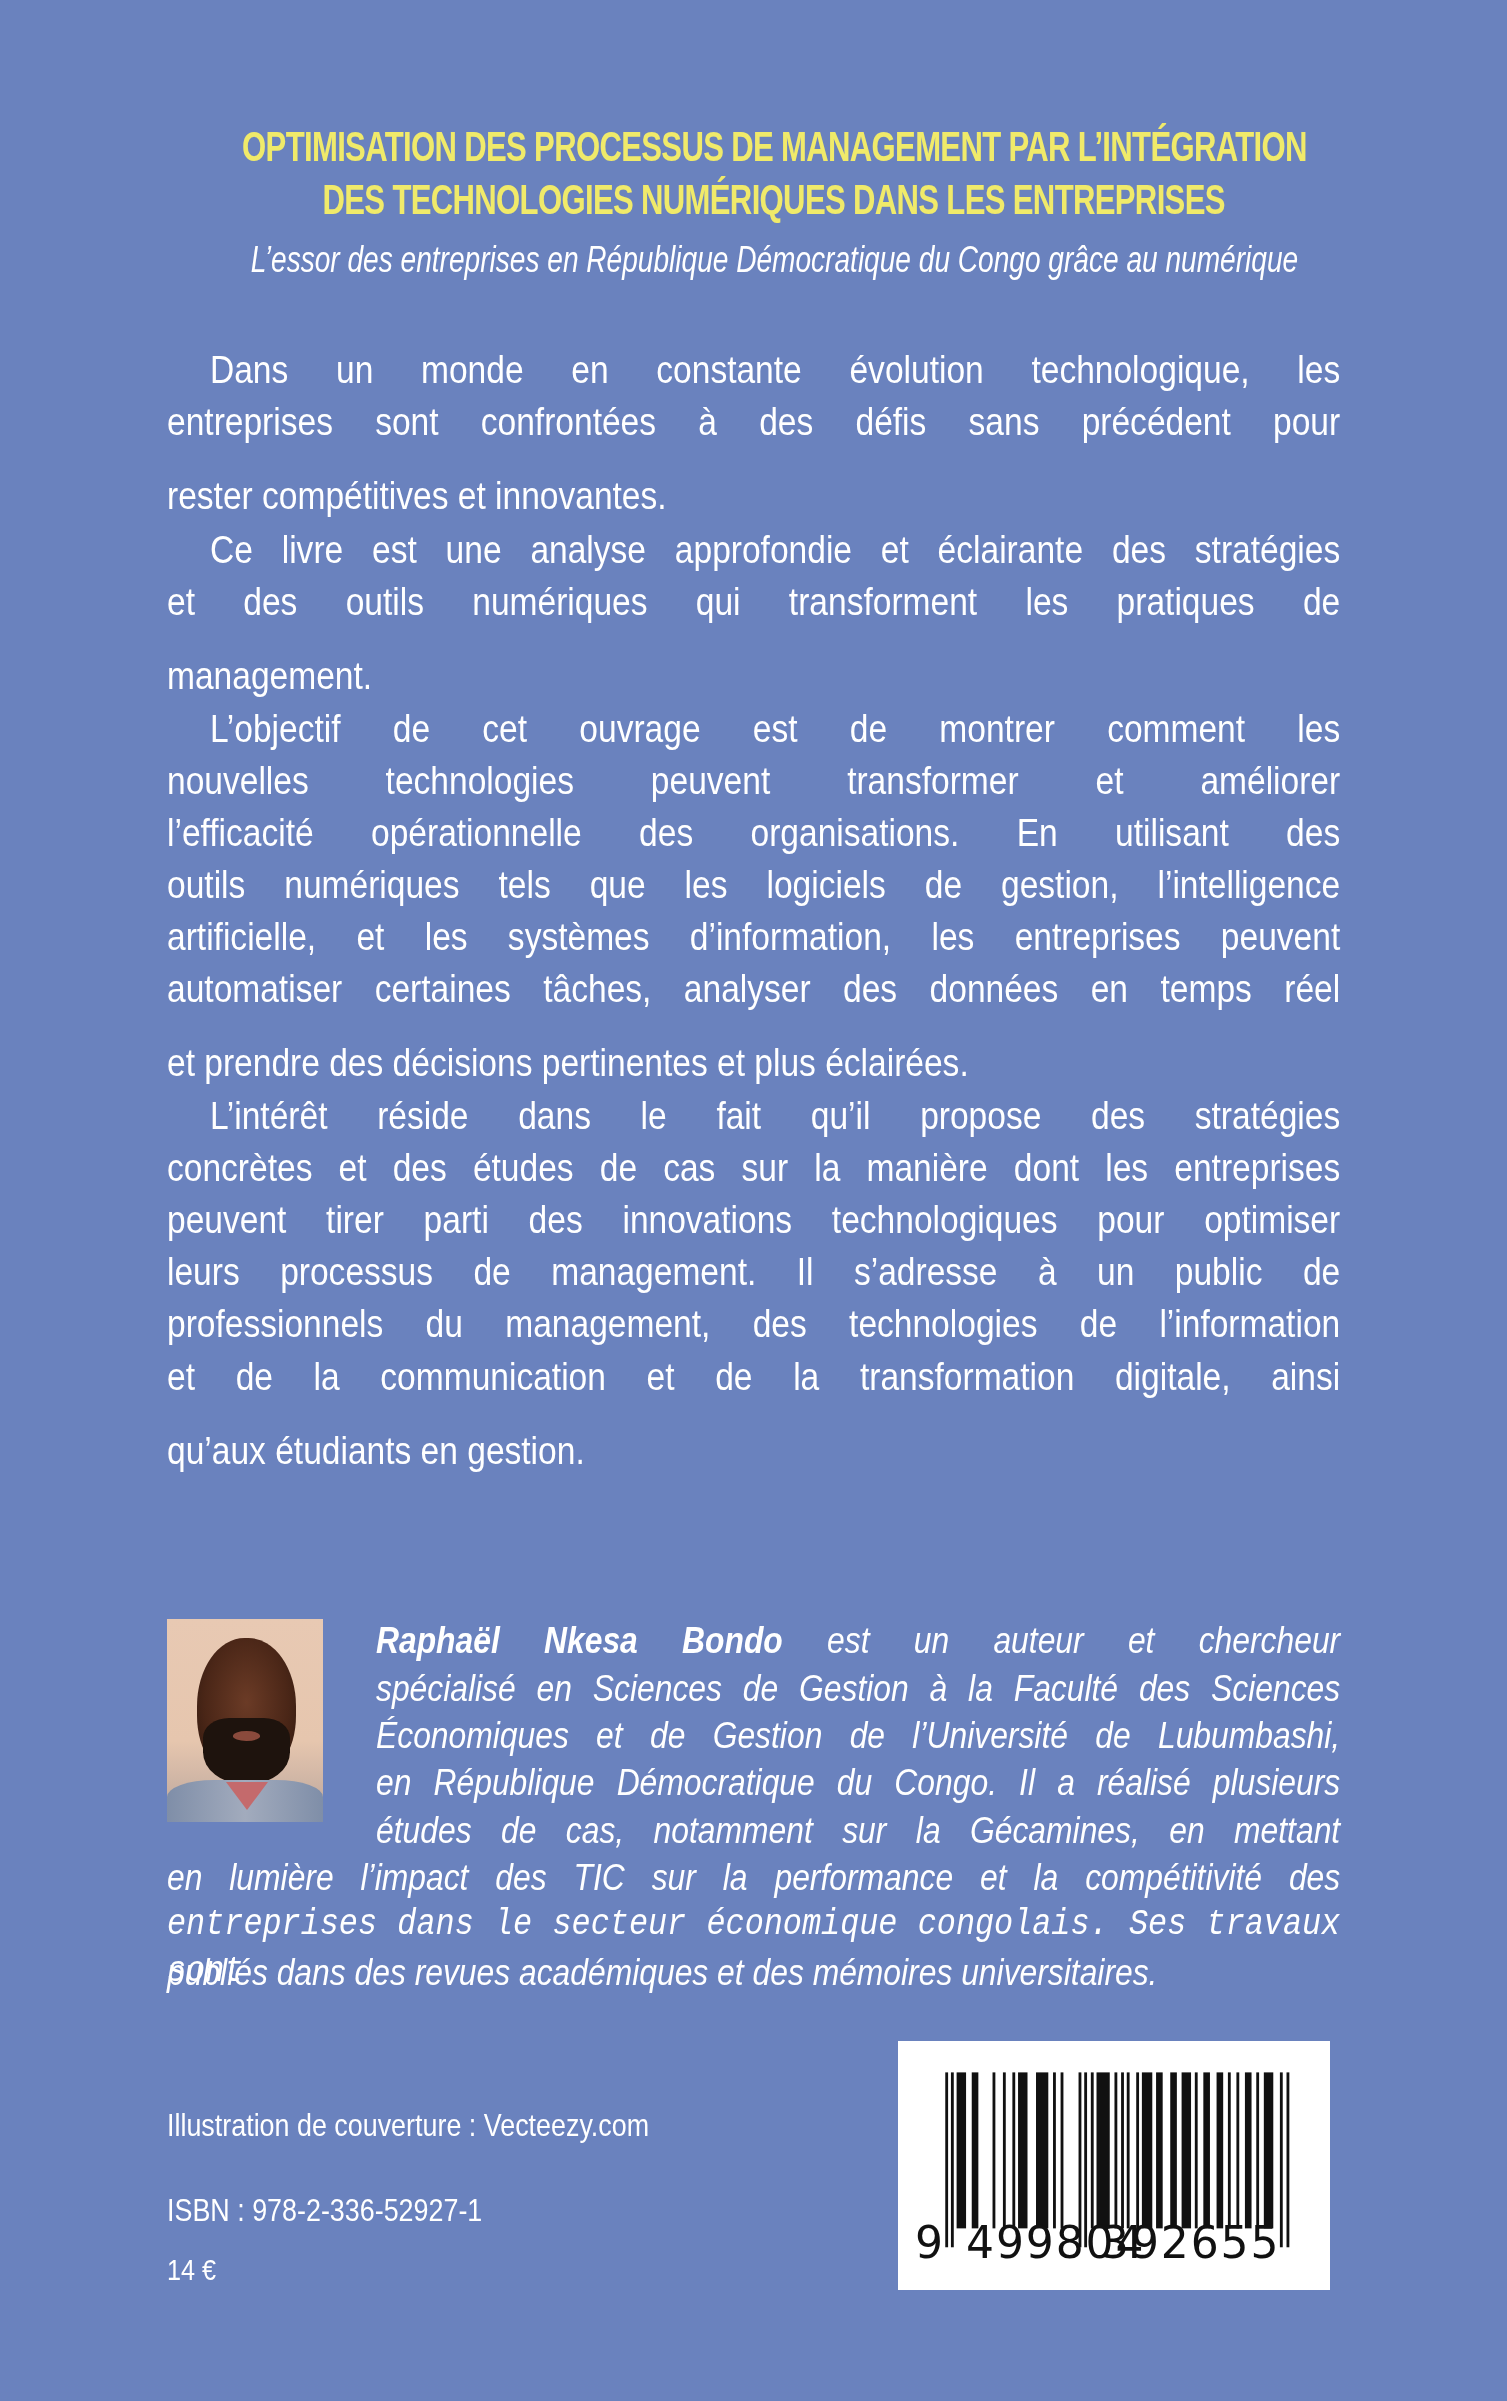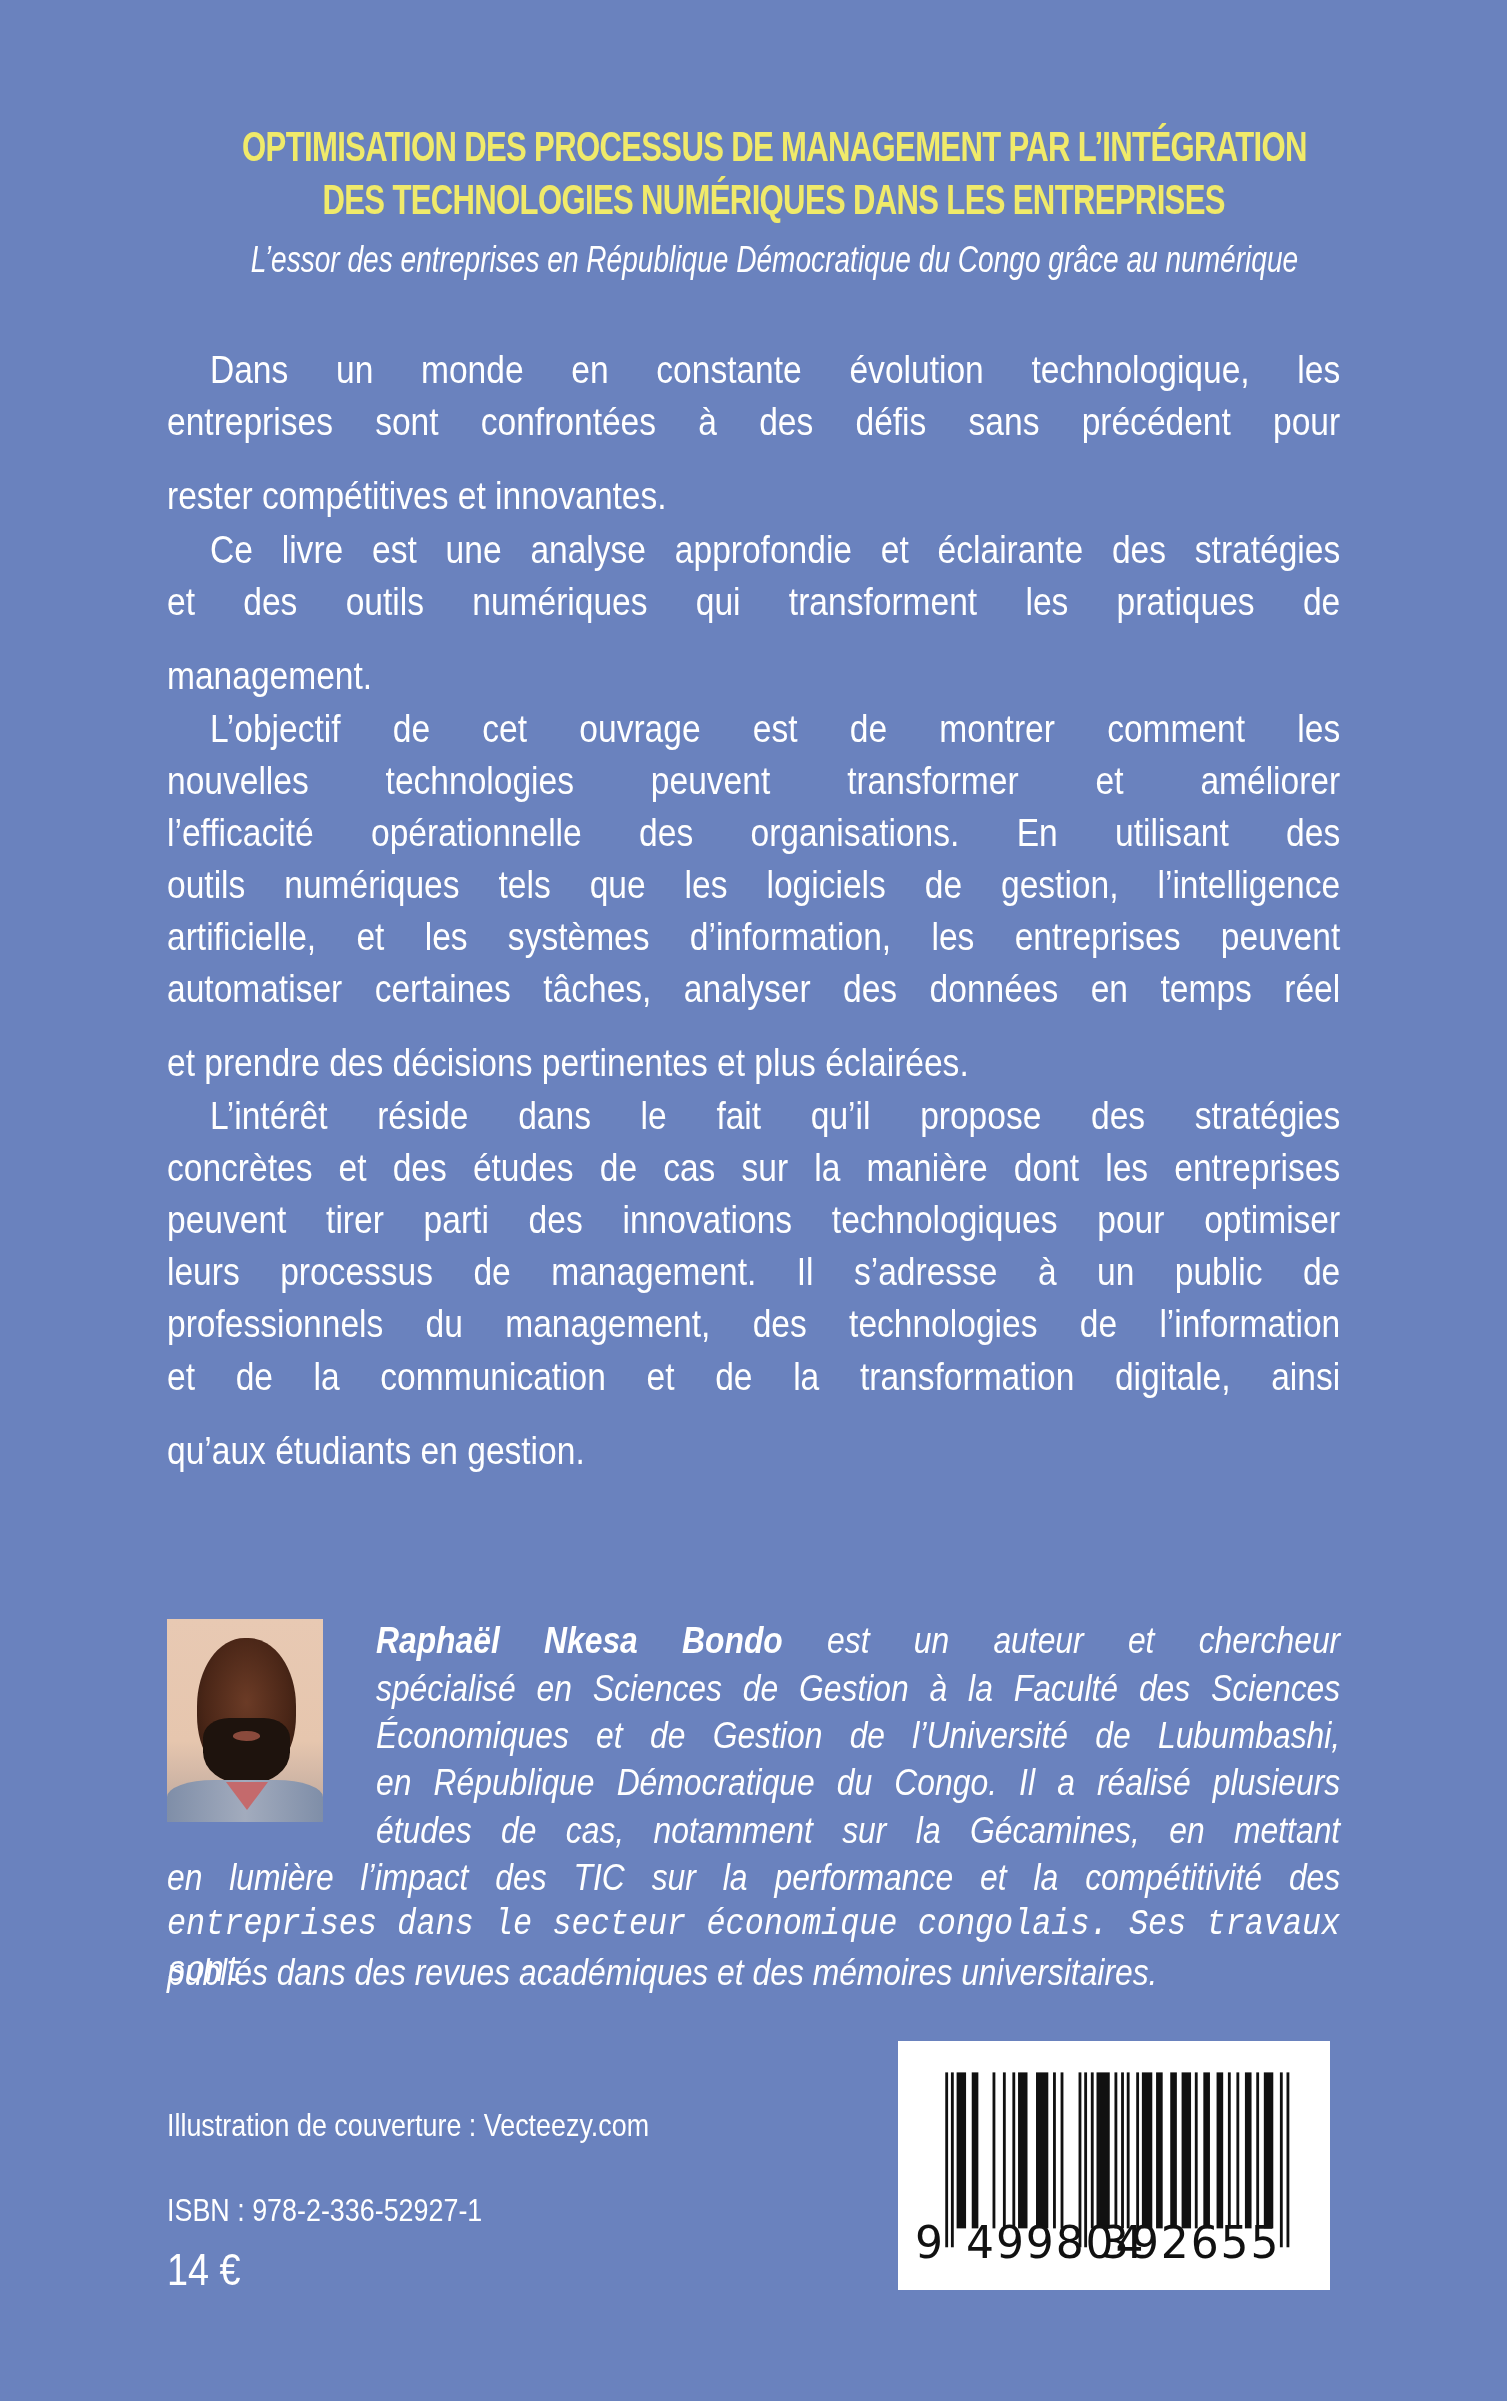--- a/index.html
+++ b/index.html
@@ -102,7 +102,7 @@
     white-space: nowrap;
   }
   .small-text .sq, .price .sq { display: inline-block; transform: scaleX(0.84); transform-origin: 0 0; }
-  .price { position: absolute; left: 167px; font-size: 45px; line-height: 53px; white-space: nowrap; }
+  .price { position: absolute; left: 167px; font-size: 30px; line-height: 53px; white-space: nowrap; }
 
   .barcode-box {
     position: absolute; left: 898px; top: 2041px; width: 432px; height: 249px;

